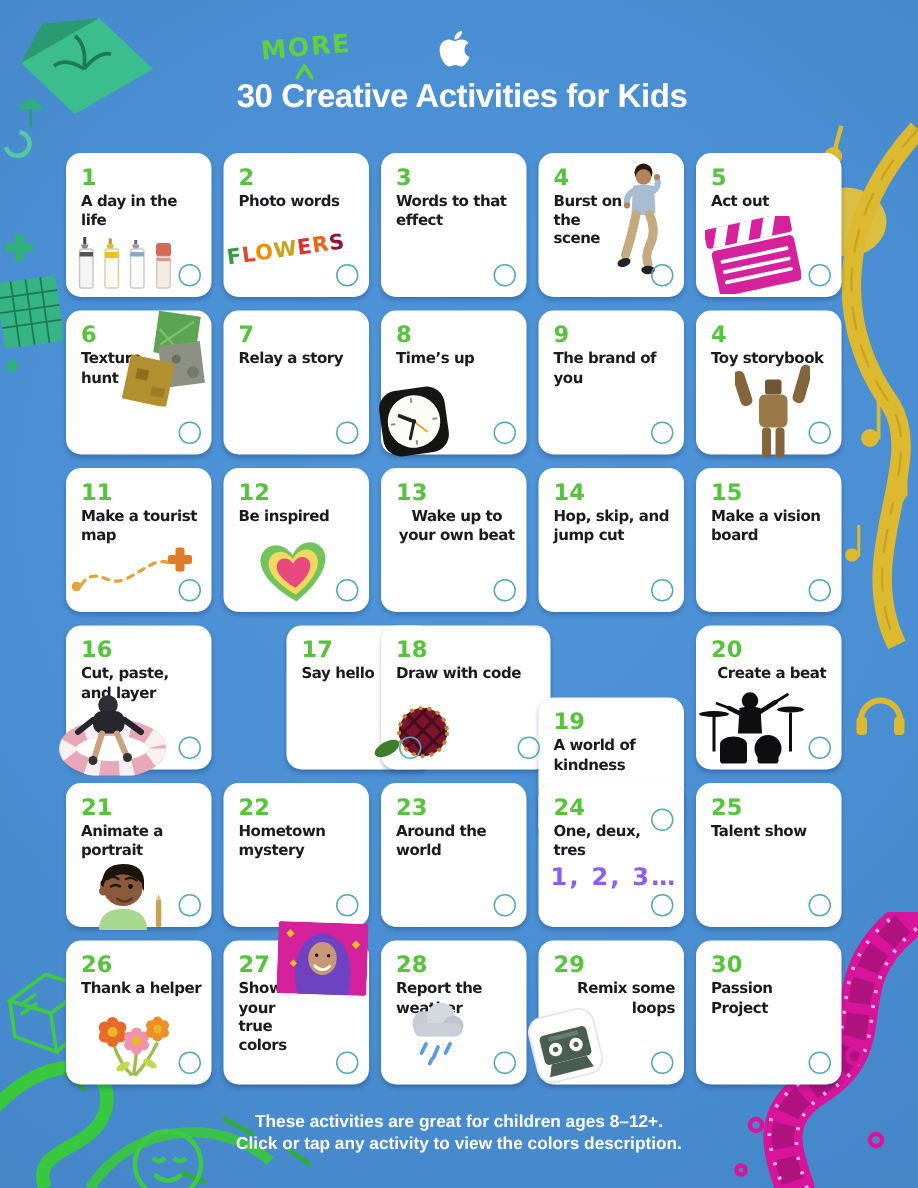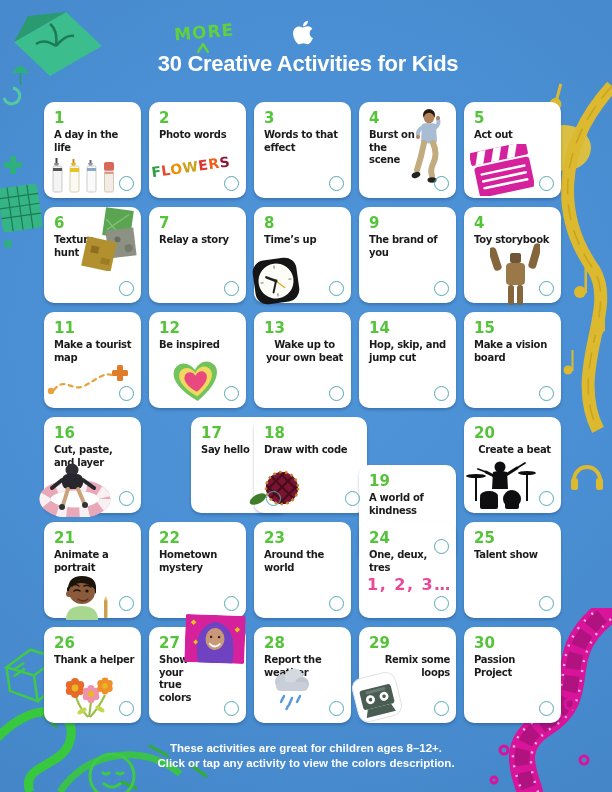--- a/index.html
+++ b/index.html
@@ -44,7 +44,7 @@
   [data-art="drummer"]{left:0;top:42px;width:74px;height:52px}
   [data-art="boyface"]{left:10px;top:50px;width:58px;height:48px}
   [data-art="count"]{left:8px;top:53px}
-  .cnt{font:bold 16px "DejaVu Sans",sans-serif;color:#ec4899;letter-spacing:1.5px;white-space:nowrap}
+  .cnt{font:bold 16px "DejaVu Sans",sans-serif;color:#8b5cf6;letter-spacing:1.5px;white-space:nowrap}
   [data-art="flowers"]{left:16px;top:48px;width:60px;height:44px}
   [data-art="portrait"]{left:36px;top:-12px;width:60px;height:48px;transform:rotate(2deg)}
   [data-art="raincloud"]{left:16px;top:40px;width:42px;height:44px}

